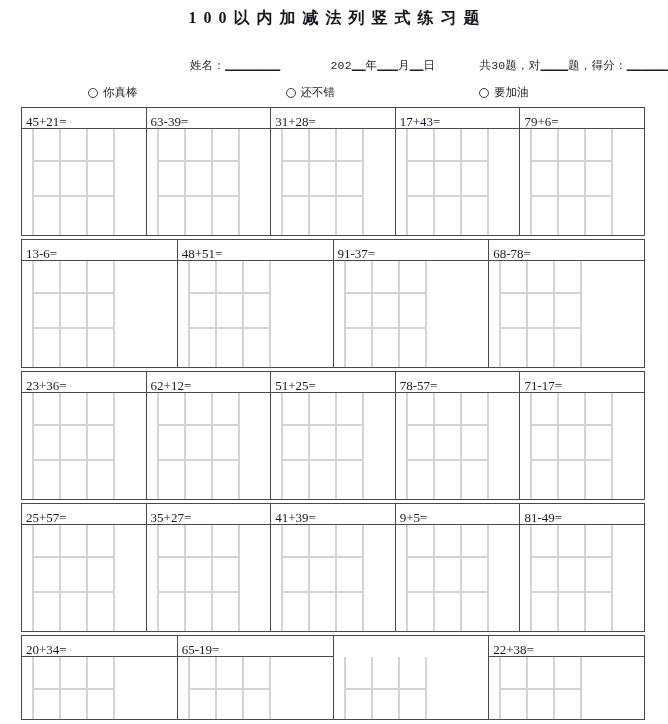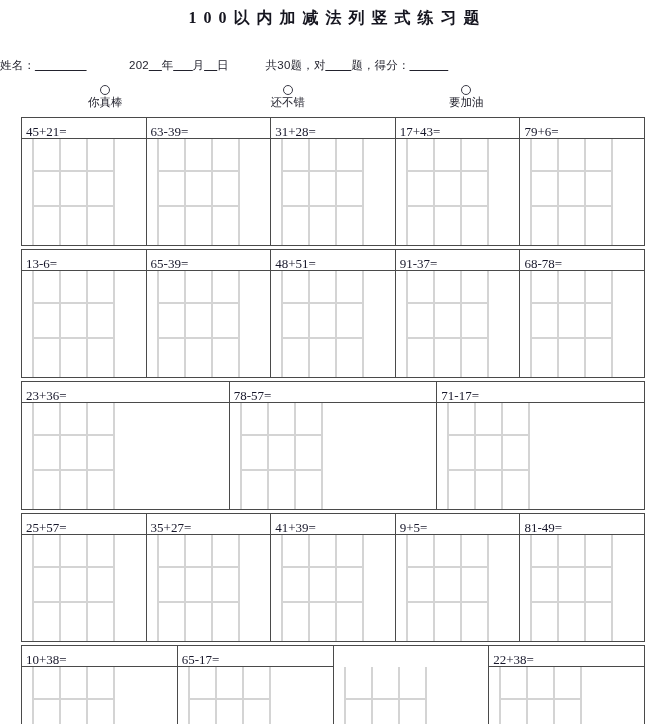--- a/index.html
+++ b/index.html
@@ -42,9 +42,10 @@
     margin-top: 29px;
     font-size: 11.5px;
     color: #23232e;
-    text-align: left;
+    text-align: right;
     white-space: nowrap;
     letter-spacing: 0.2px;
+    font-family: Liberation Mono, monospace;
   }
   .info-seg { display: inline-block; vertical-align: baseline; }
   .gap-a { display: inline-block; width: 36px; }

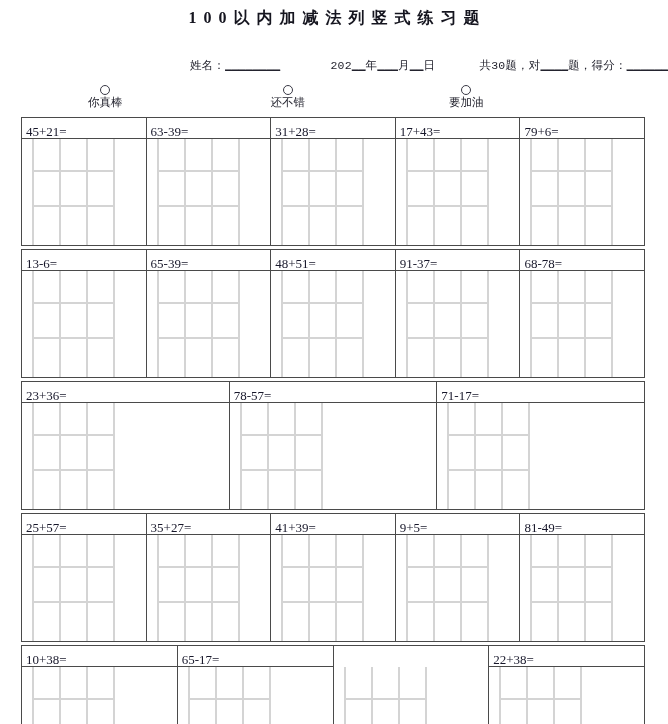--- a/index.html
+++ b/index.html
@@ -65,7 +65,7 @@
   .rating-item {
     display: flex;
     align-items: center;
-    flex-direction: column;
+    gap: 5px;
   }
   .rate-spacer-1 { width: 148px; }
   .rate-spacer-2 { width: 144px; }

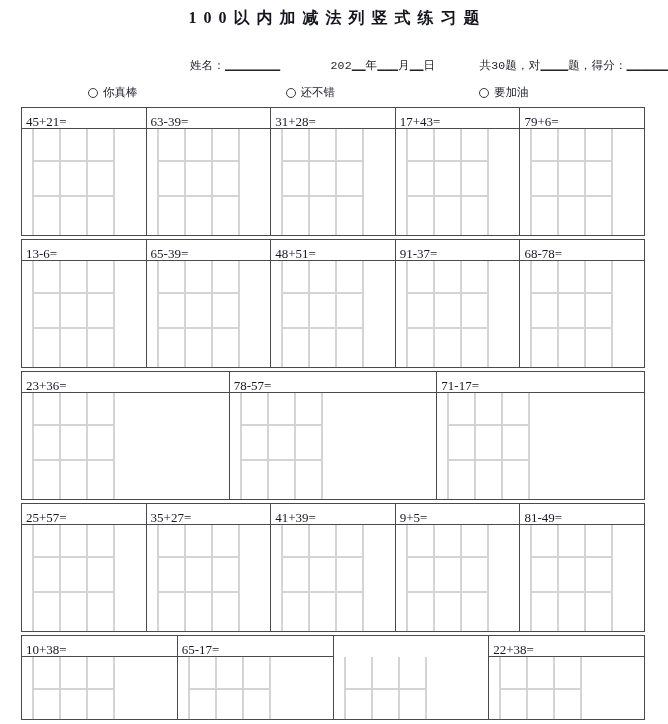--- a/index.html
+++ b/index.html
@@ -276,19 +276,6 @@
           </div>
         </div>
         <div class="cell">
-          <div class="expr">65-39=</div>
-          <div class="grid-area">
-            <div class="grid">
-              <div class="vline v0"></div>
-              <div class="vline v1"></div>
-              <div class="vline v2"></div>
-              <div class="vline v3"></div>
-              <div class="hline h1"></div>
-              <div class="hline h2"></div>
-            </div>
-          </div>
-        </div>
-        <div class="cell">
           <div class="expr">48+51=</div>
           <div class="grid-area">
             <div class="grid">

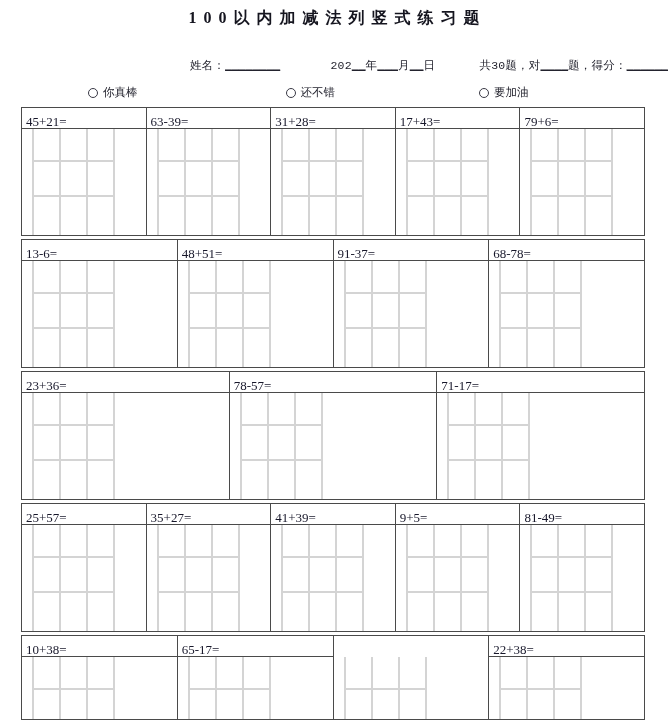--- a/index.html
+++ b/index.html
@@ -333,6 +333,19 @@
           </div>
         </div>
         <div class="cell">
+          <div class="expr">62+12=</div>
+          <div class="grid-area">
+            <div class="grid">
+              <div class="vline v0"></div>
+              <div class="vline v1"></div>
+              <div class="vline v2"></div>
+              <div class="vline v3"></div>
+              <div class="hline h1"></div>
+              <div class="hline h2"></div>
+            </div>
+          </div>
+        </div>
+        <div class="cell">
           <div class="expr">78-57=</div>
           <div class="grid-area">
             <div class="grid">

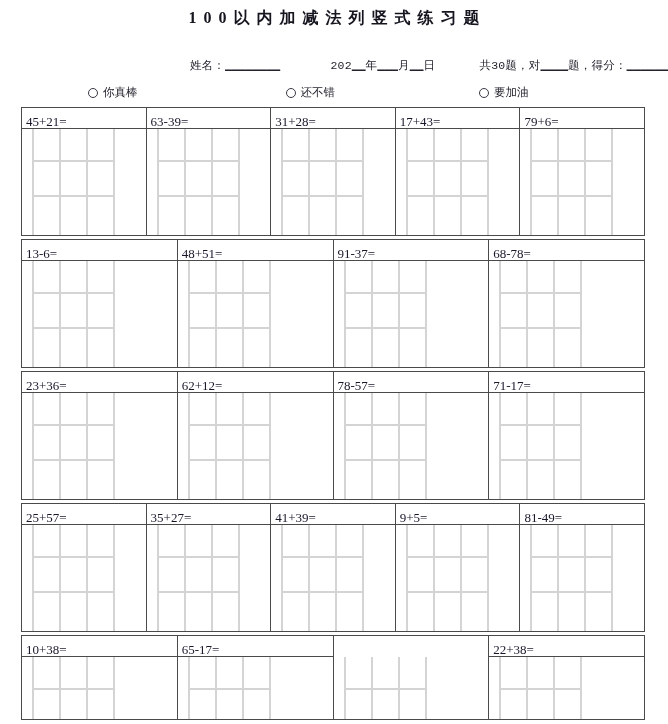--- a/index.html
+++ b/index.html
@@ -346,6 +346,19 @@
           </div>
         </div>
         <div class="cell">
+          <div class="expr">51+25=</div>
+          <div class="grid-area">
+            <div class="grid">
+              <div class="vline v0"></div>
+              <div class="vline v1"></div>
+              <div class="vline v2"></div>
+              <div class="vline v3"></div>
+              <div class="hline h1"></div>
+              <div class="hline h2"></div>
+            </div>
+          </div>
+        </div>
+        <div class="cell">
           <div class="expr">78-57=</div>
           <div class="grid-area">
             <div class="grid">

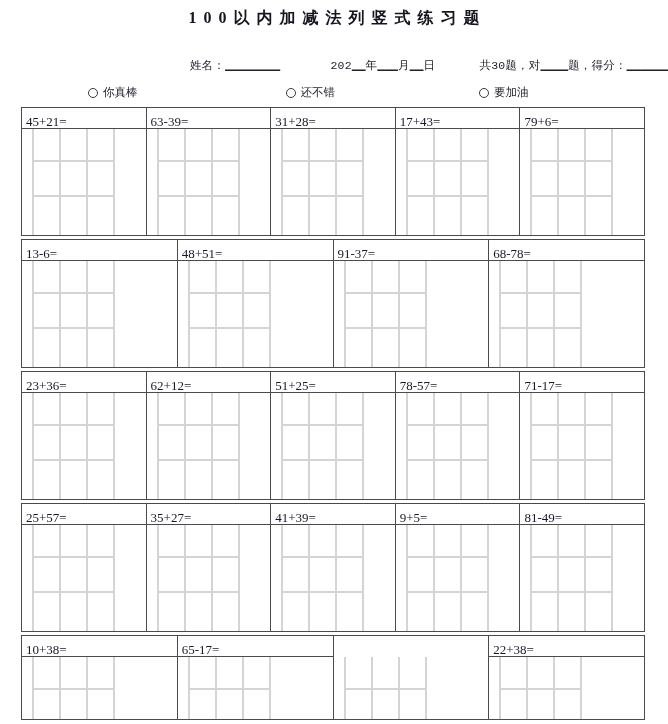--- a/index.html
+++ b/index.html
@@ -460,7 +460,7 @@
     <div class="row-block clipped">
       <div class="row-inner">
         <div class="cell">
-          <div class="expr">10+38=</div>
+          <div class="expr">20+34=</div>
           <div class="grid-area">
             <div class="grid">
               <div class="vline v0"></div>

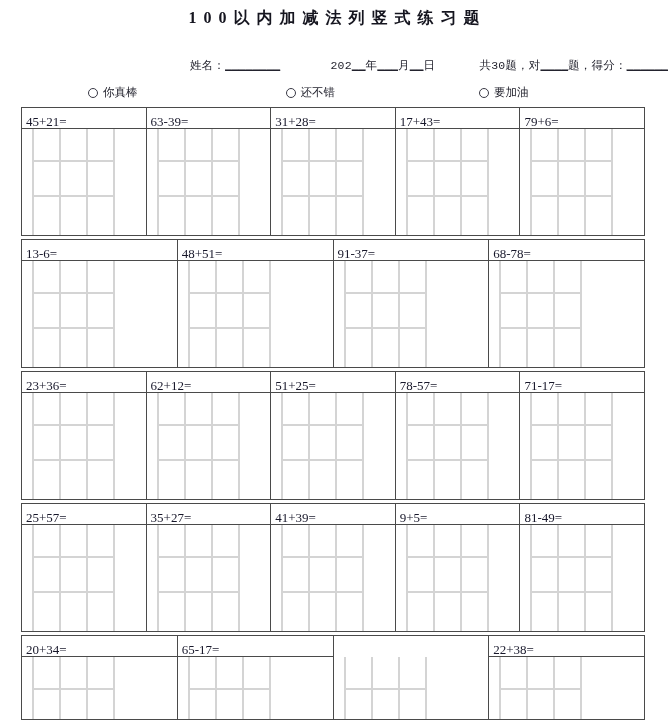--- a/index.html
+++ b/index.html
@@ -473,7 +473,7 @@
           </div>
         </div>
         <div class="cell">
-          <div class="expr">65-17=</div>
+          <div class="expr">65-19=</div>
           <div class="grid-area">
             <div class="grid">
               <div class="vline v0"></div>

